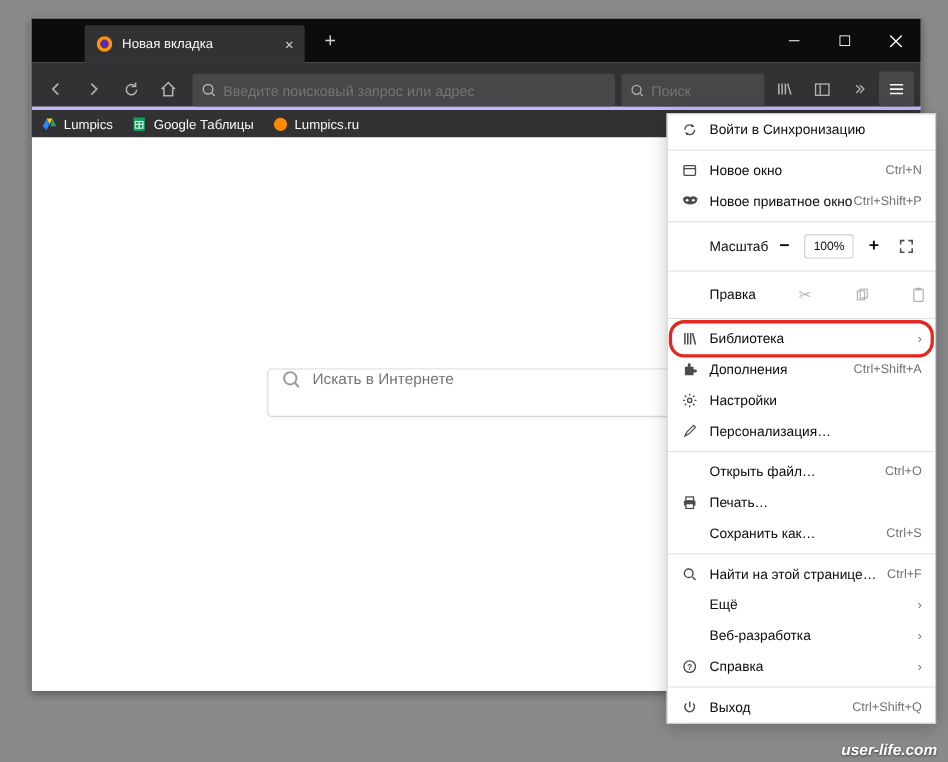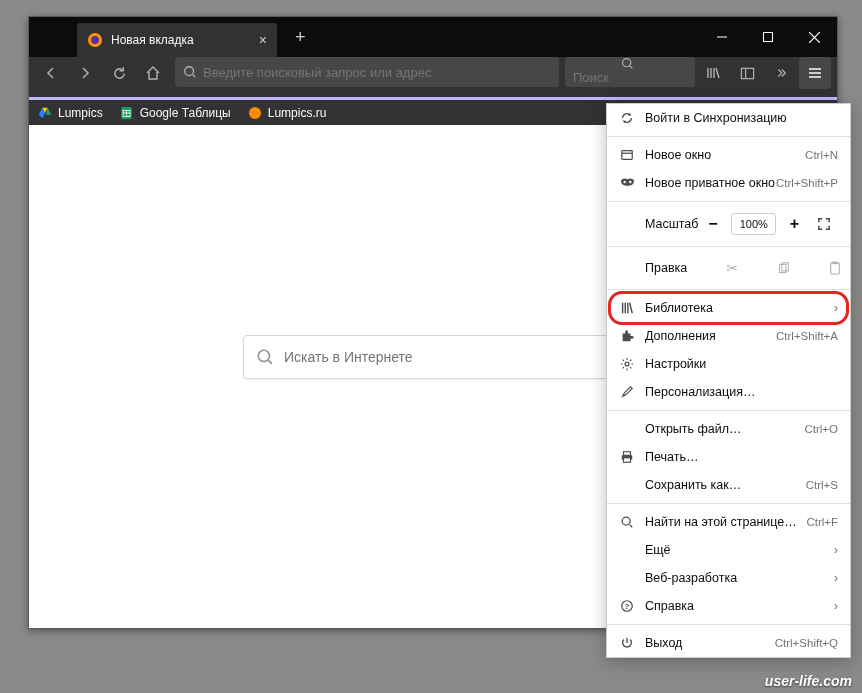--- a/index.html
+++ b/index.html
@@ -13,7 +13,7 @@
 .newtab { color: #d0d0d0; font-size: 18px; margin-left: 18px; cursor: pointer; }
 .win-controls { margin-left: auto; display: flex; }
 .win-btn { width: 46px; height: 40px; display: flex; align-items: center; justify-content: center; color: #fff; cursor: pointer; }
-.toolbar { height: 40px; background: #323234; display: flex; align-items: flex-start; padding: 0 6px; gap: 2px; }
+.toolbar { height: 40px; background: #323234; display: flex; align-items: flex-end; padding: 0 6px; gap: 2px; }
 .tbtn { width: 32px; height: 32px; display: flex; align-items: center; justify-content: center; color: #b1b1b3; border-radius: 3px; cursor: pointer; }
 .urlbar { flex: 1; height: 30px; background: #474749; border-radius: 3px; display: flex; align-items: center; padding: 0 8px; margin: 0 4px; }
 .urlbar .icon { color: #b1b1b3; margin-right: 6px; }

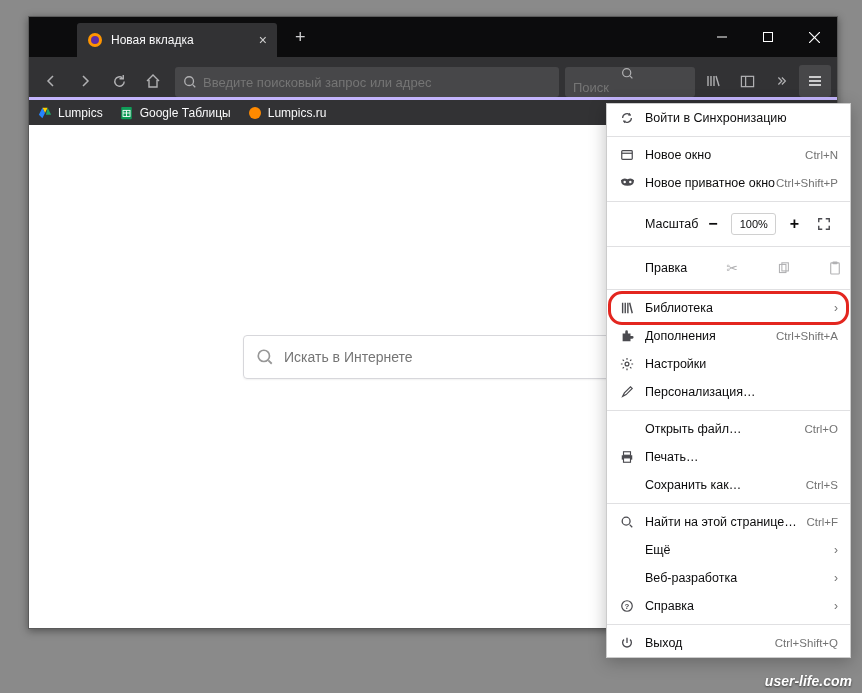--- a/index.html
+++ b/index.html
@@ -18,7 +18,7 @@
 .urlbar { flex: 1; height: 30px; background: #474749; border-radius: 3px; display: flex; align-items: center; padding: 0 8px; margin: 0 4px; }
 .urlbar .icon { color: #b1b1b3; margin-right: 6px; }
 .urlbar input { background: transparent; border: none; outline: none; color: #b1b1b3; font-size: 13px; flex: 1; }
-.searchbar { width: 130px; height: 30px; background: #474749; border-radius: 3px; display: flex; align-items: center; padding: 0 8px; flex-direction: column; }
+.searchbar { width: 130px; height: 30px; background: #474749; border-radius: 3px; display: flex; align-items: center; padding: 0 8px; }
 .searchbar .icon { color: #b1b1b3; margin-right: 6px; }
 .searchbar input { background: transparent; border: none; outline: none; color: #b1b1b3; font-size: 13px; width: 100%; }
 .menu-btn { width: 32px; height: 32px; display: flex; align-items: center; justify-content: center; border-radius: 3px; background: #474749; cursor: pointer; }

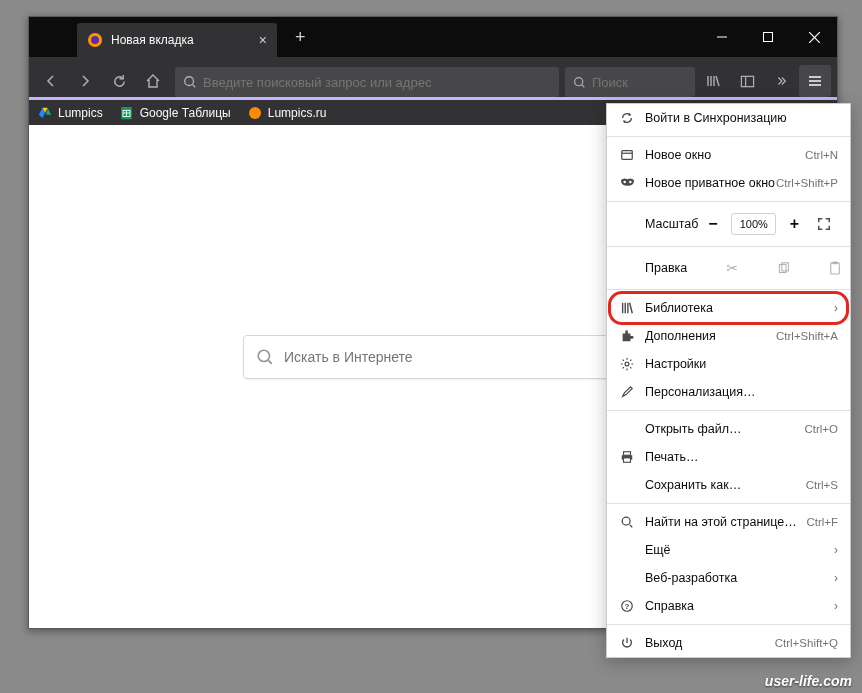--- a/index.html
+++ b/index.html
@@ -27,7 +27,7 @@
 .bookmark { display: flex; align-items: center; color: #f9f9fa; font-size: 12px; cursor: pointer; }
 .bookmark .bicon { width: 16px; height: 16px; margin-right: 5px; display: flex; align-items: center; justify-content: center; }
 .content { flex: 1; background: #fff; position: relative; }
-.search-box { position: absolute; top: 210px; left: 50%; transform: translateX(-50%); width: 380px; height: 44px; border: 1px solid #d7d7db; border-radius: 4px; display: flex; align-items: center; padding: 0 12px; box-shadow: 0 1px 2px rgba(0,0,0,.06); }
+.search-box { position: absolute; top: 210px; left: 50%; transform: translateX(-50%); width: 380px; height: 44px; border: 1px solid #d7d7db; border-radius: 4px; display: flex; align-items: flex-start; padding: 0 12px; box-shadow: 0 1px 2px rgba(0,0,0,.06); }
 .search-box .icon { color: #979797; margin-right: 10px; }
 .search-box input { border: none; outline: none; font-size: 14px; flex: 1; color: #333; }
 .dropdown { position: absolute; top: 103px; right: 11px; width: 245px; background: #fff; border: 1px solid #ccc; box-shadow: 0 4px 16px rgba(0,0,0,.25); font-size: 12.5px; color: #0c0c0d; }

